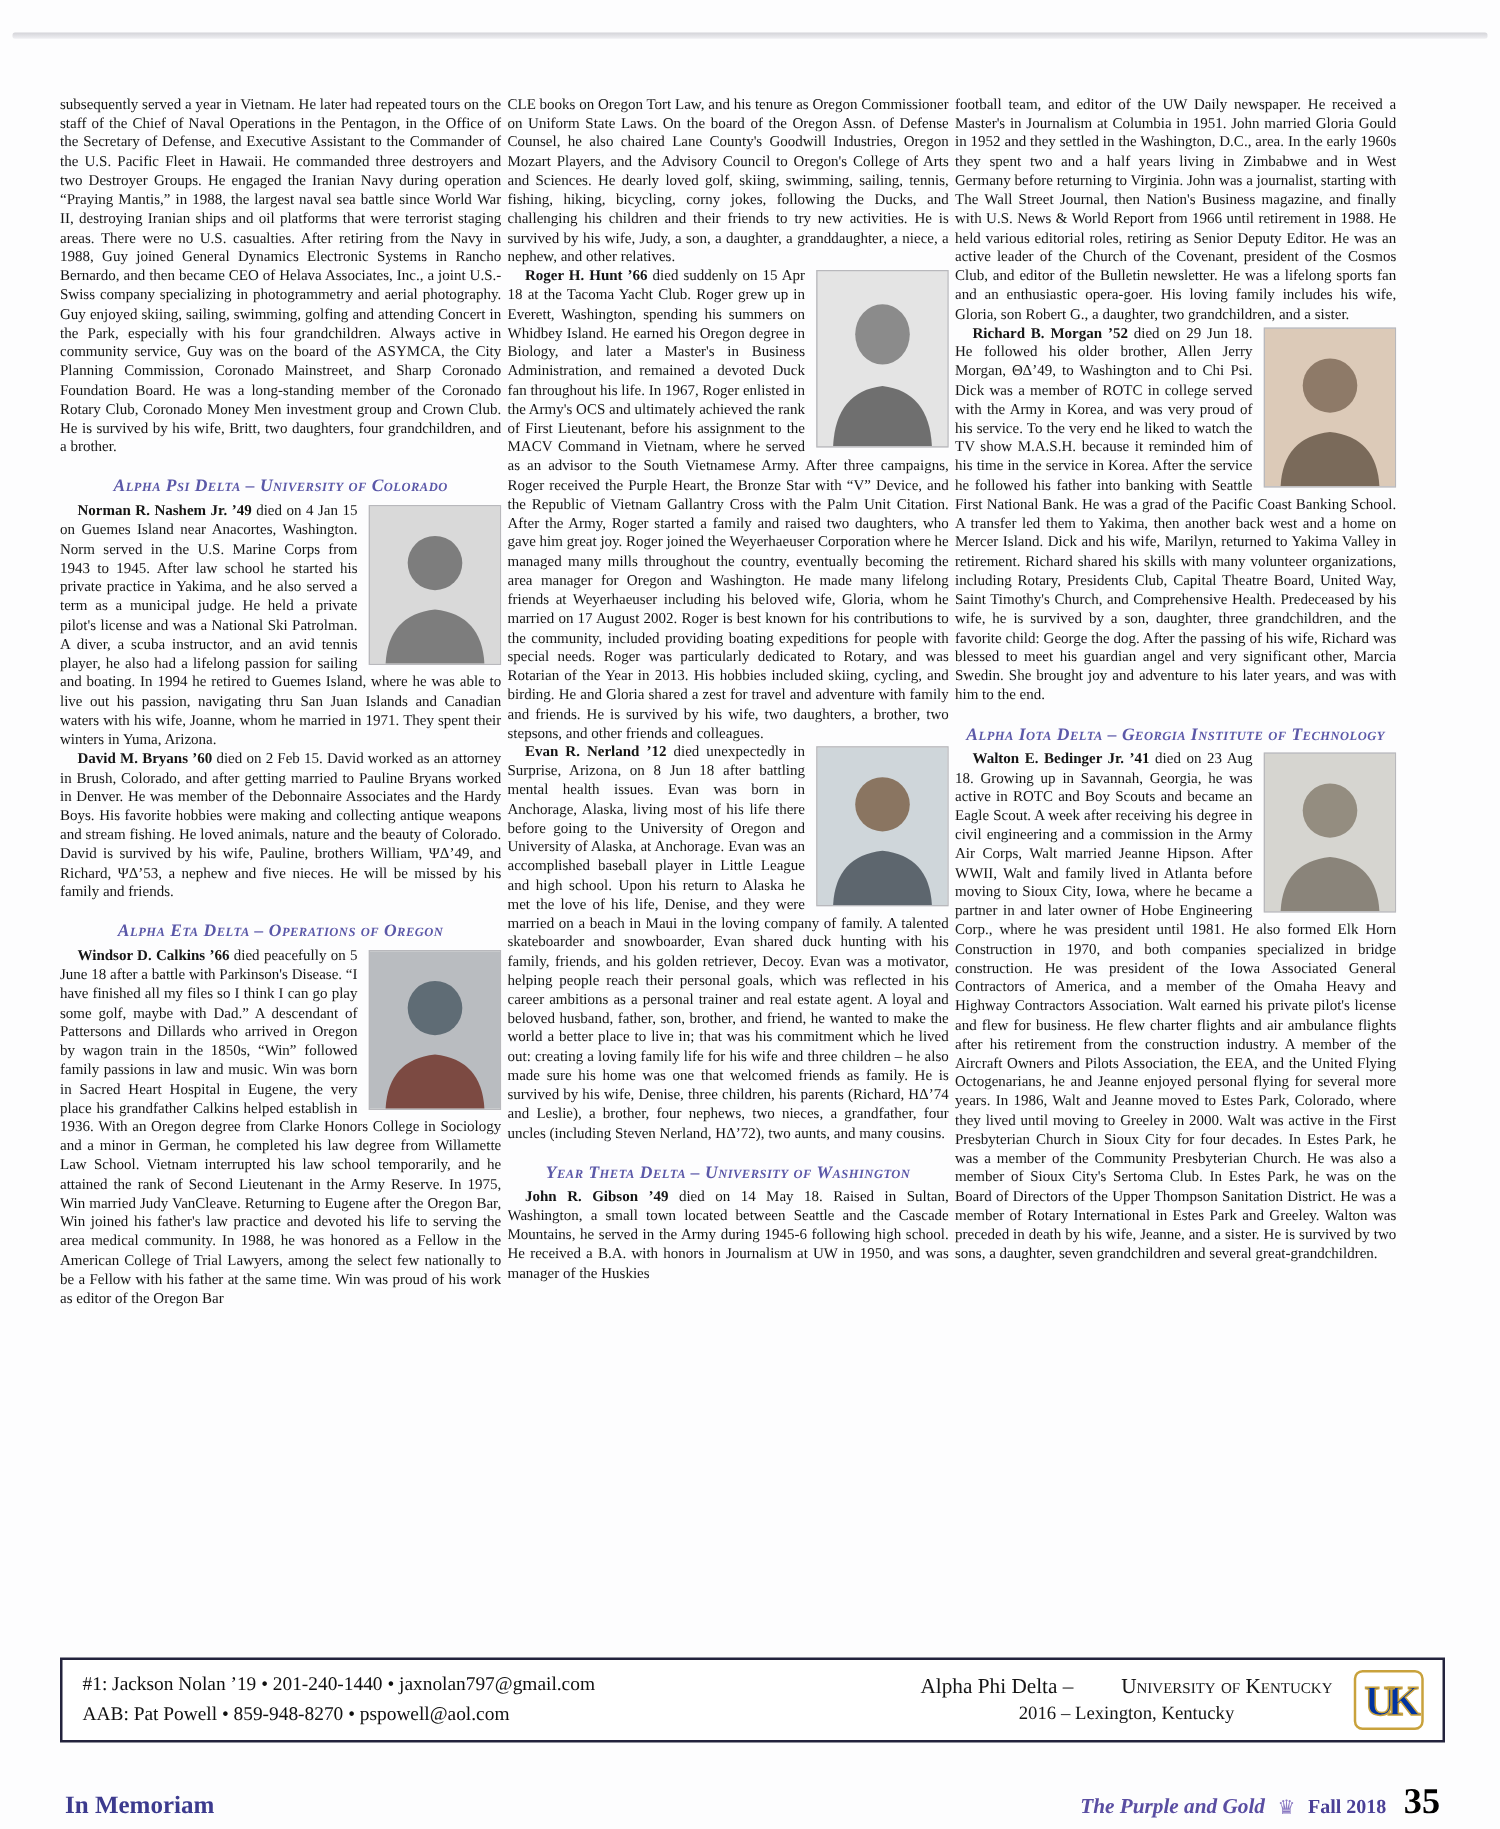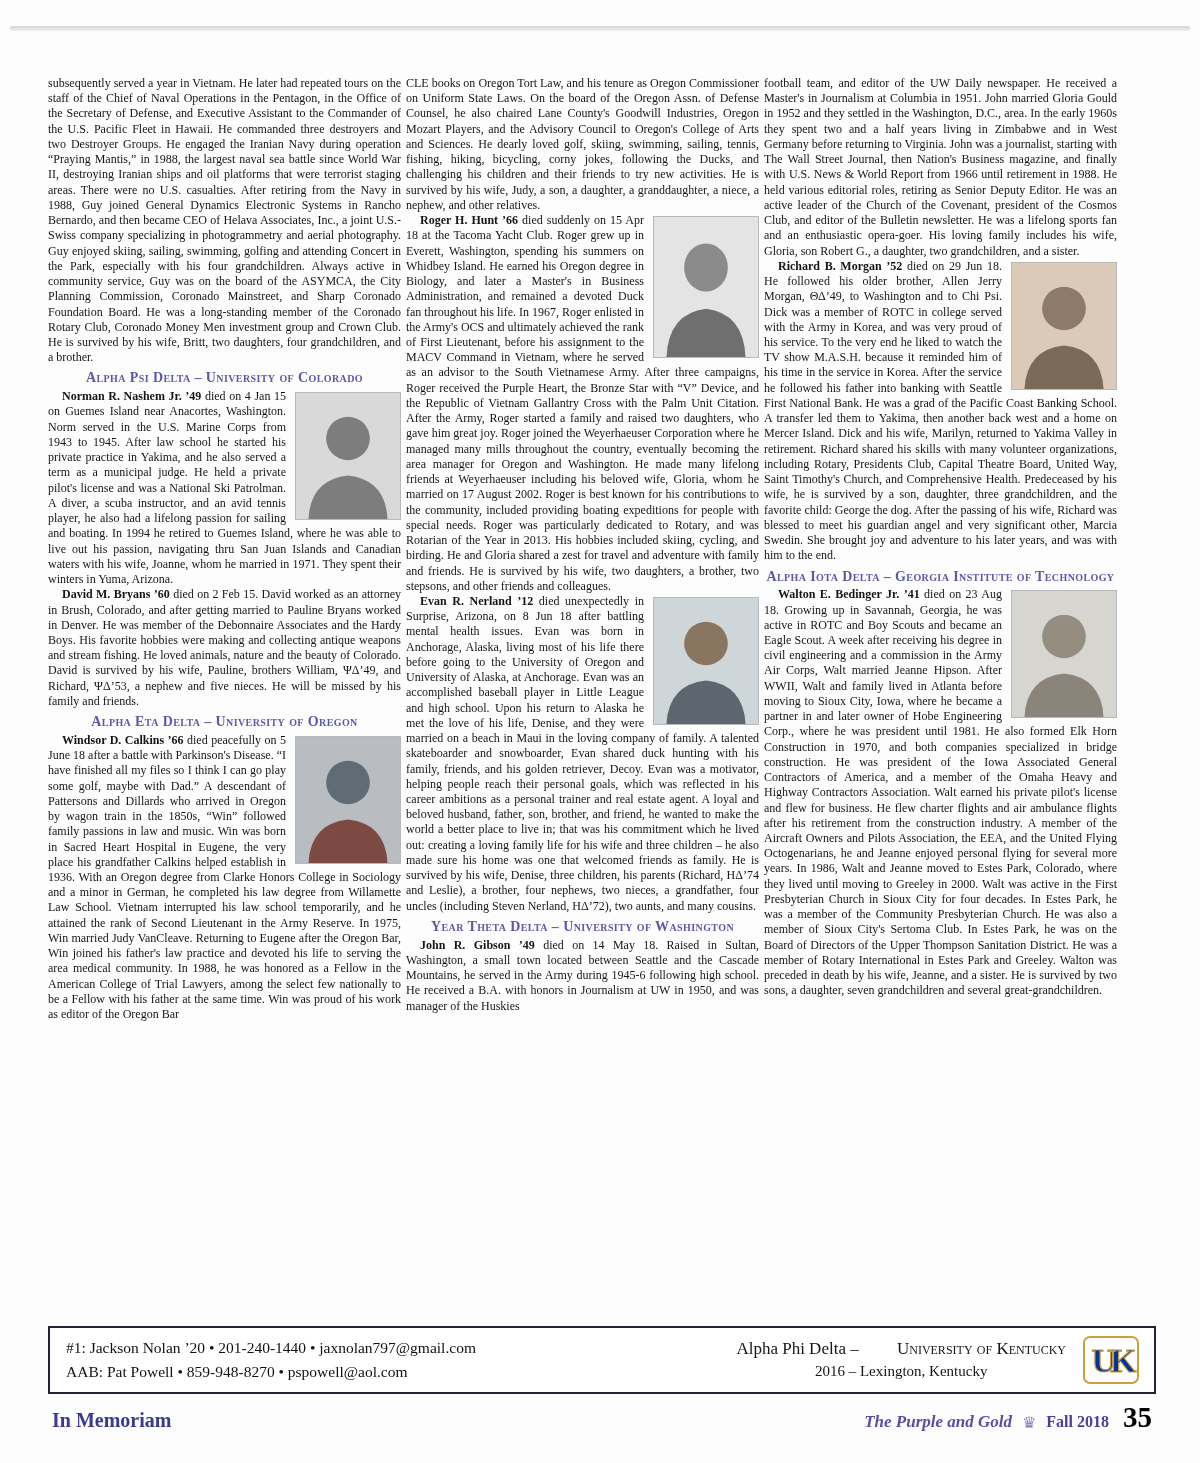--- a/index.html
+++ b/index.html
@@ -17,9 +17,9 @@
   p.obit{text-indent:14px;}
   .obit-name{font-weight:bold;}
   h3.chapter-header{
-    margin:4px 0 2px;text-align:center;text-indent:0;
+    margin:16px 0 2px;text-align:center;text-indent:0;
     font-family:"Liberation Serif", serif;font-variant:small-caps;font-weight:bold;
-    font-size:14px;letter-spacing:.4px;color:#5b58a8;
+    font-size:14px;letter-spacing:.4px;color:#5b58a8;font-style:italic;
   }
   .photo{
     float:right;width:106px;height:128px;margin:3px 0 4px 9px;

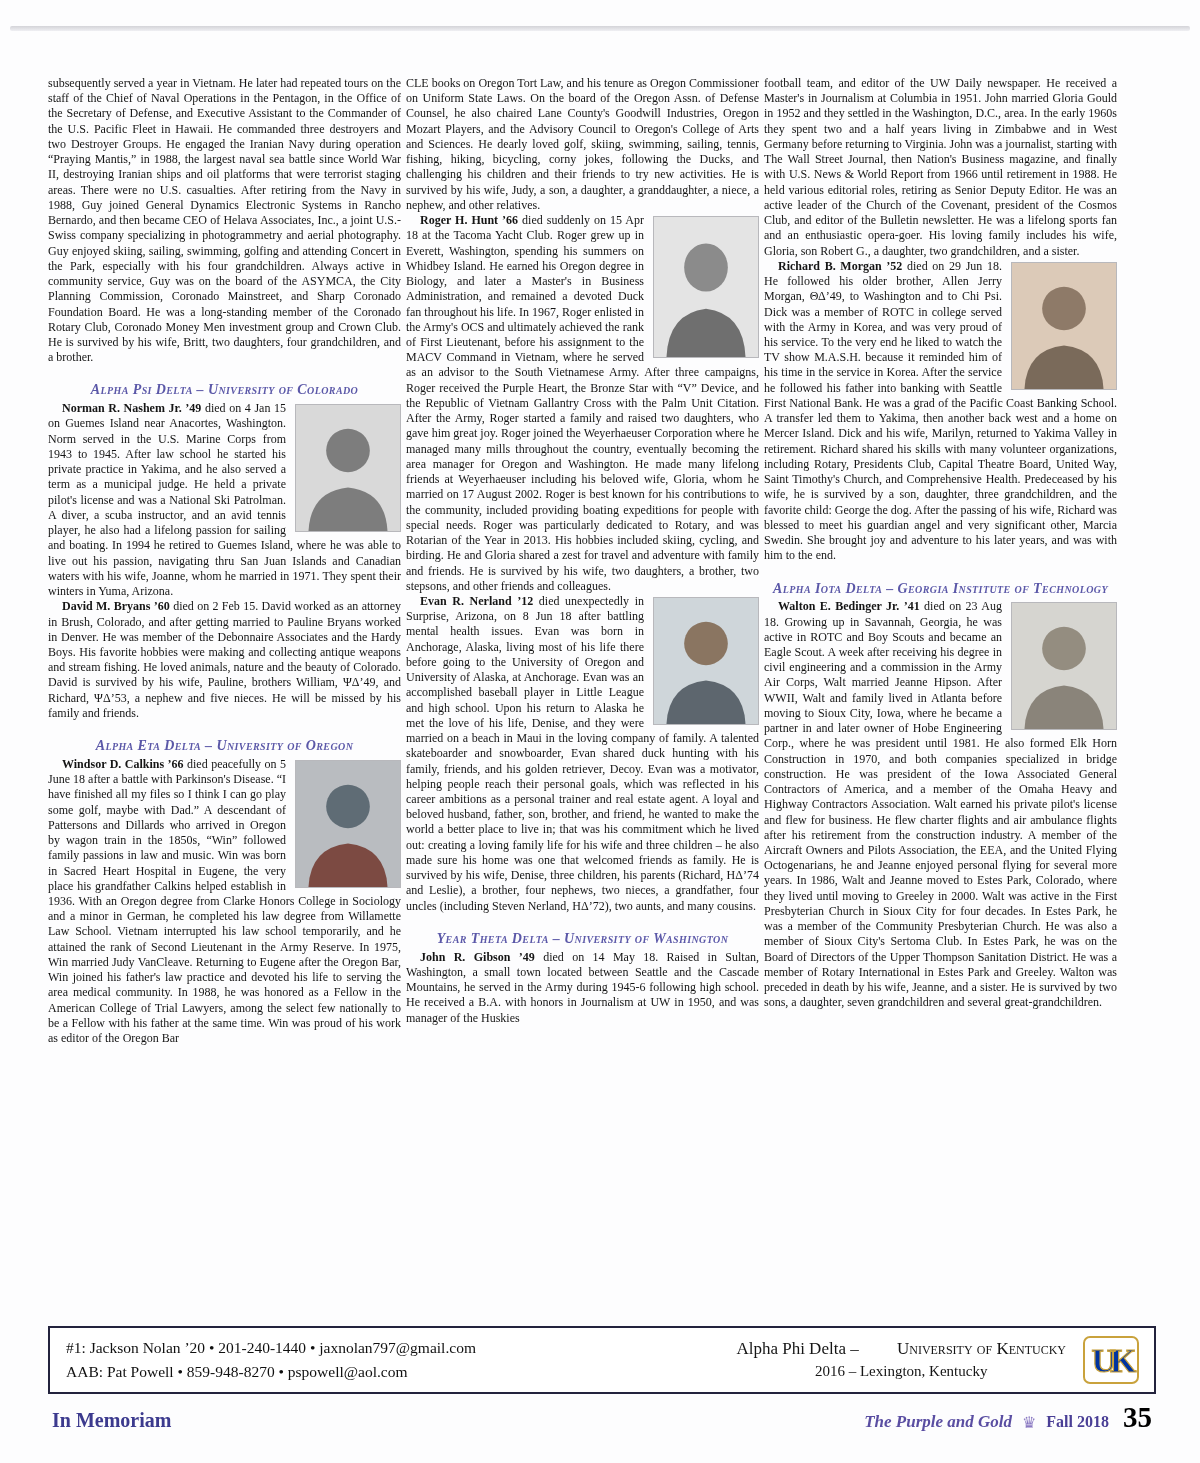--- a/index.html
+++ b/index.html
@@ -72,7 +72,7 @@
       <p class="obit">
         <span class="obit-name">David M. Bryans ’60</span><span> died on 2 Feb 15. David worked as an attorney in Brush, Colorado, and after getting married to Pauline Bryans worked in Denver. He was member of the Debonnaire Associates and the Hardy Boys. His favorite hobbies were making and collecting antique weapons and stream fishing. He loved animals, nature and the beauty of Colorado. David is survived by his wife, Pauline, brothers William, ΨΔ’49, and Richard, ΨΔ’53, a nephew and five nieces. He will be missed by his family and friends.</span>
       </p>
-      <h3 class="chapter-header">Alpha Eta Delta – University of Oregon</h3>
+      <h3 class="chapter-header">Alpha Eta Delta – Operations of Oregon</h3>
       <p class="obit">
         <span class="photo">
             <svg viewBox="0 0 100 122" preserveAspectRatio="none" aria-hidden="true">

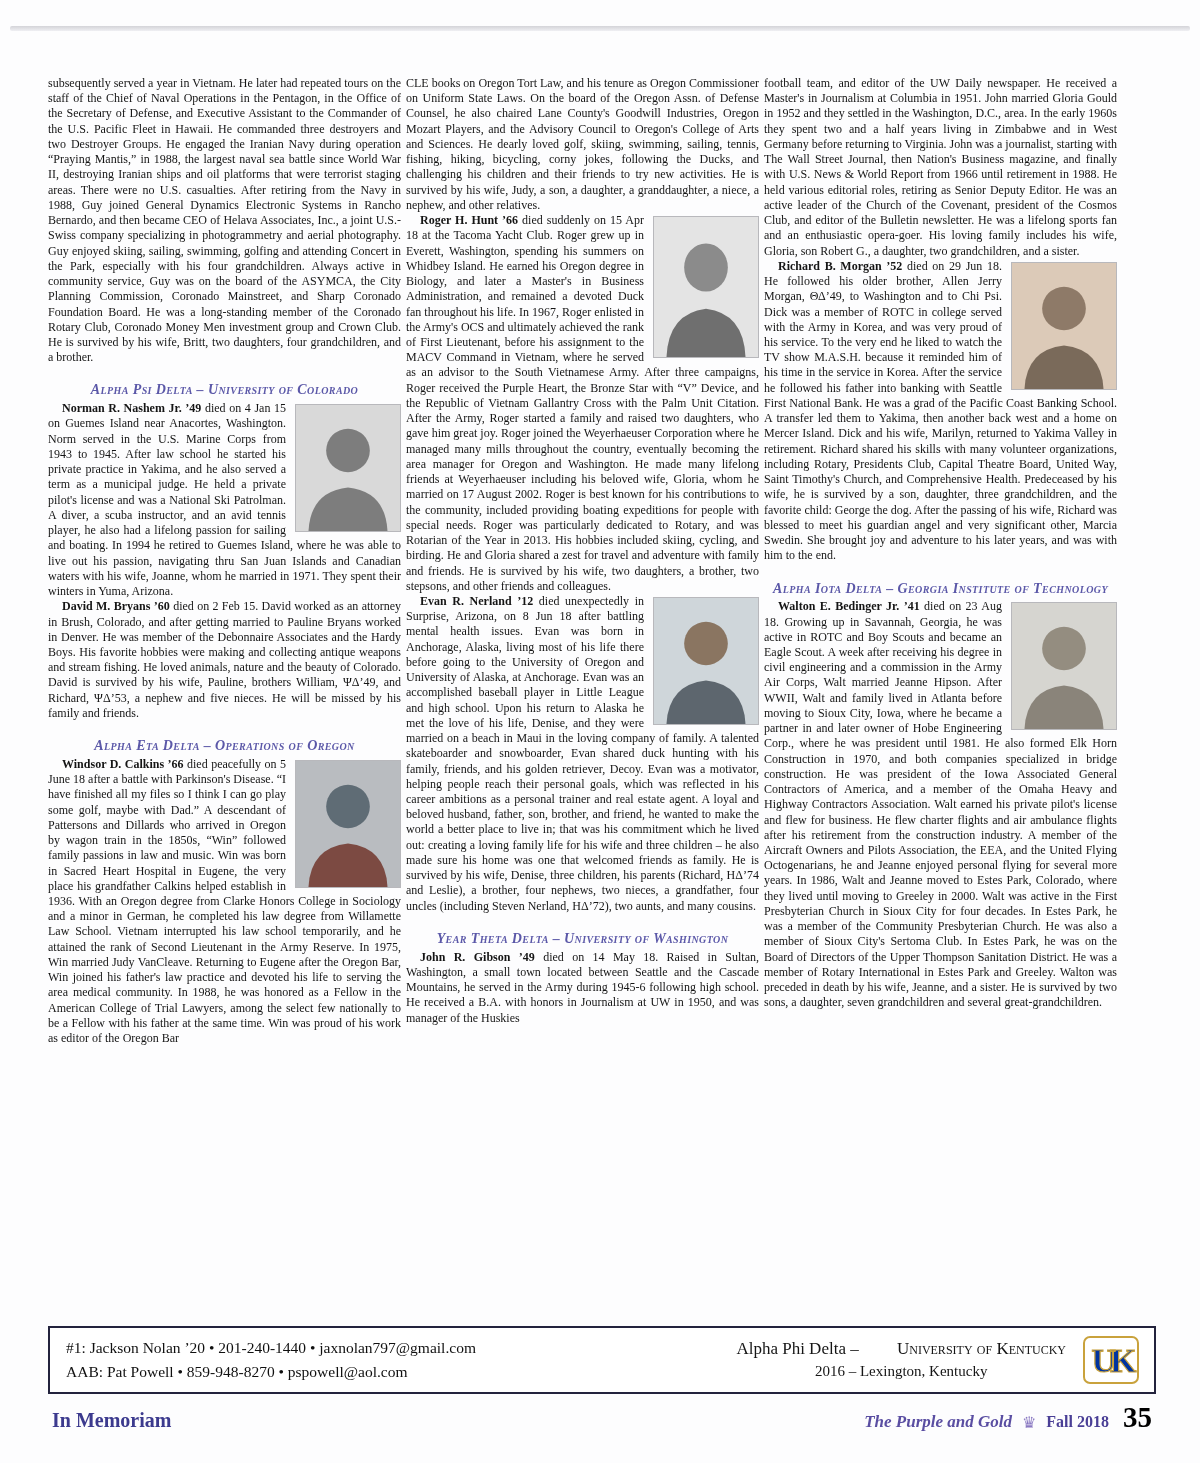--- a/index.html
+++ b/index.html
@@ -142,7 +142,7 @@
 
   <div class="contact-box">
     <div class="contact-left">
-      <div>#1: Jackson Nolan ’20 • 201-240-1440 • jaxnolan797@gmail.com</div>
+      <div>#1: Jackson Nolan ’19 • 201-240-1440 • jaxnolan797@gmail.com</div>
       <div>AAB: Pat Powell • 859-948-8270 • pspowell@aol.com</div>
     </div>
     <div class="chapter-right">

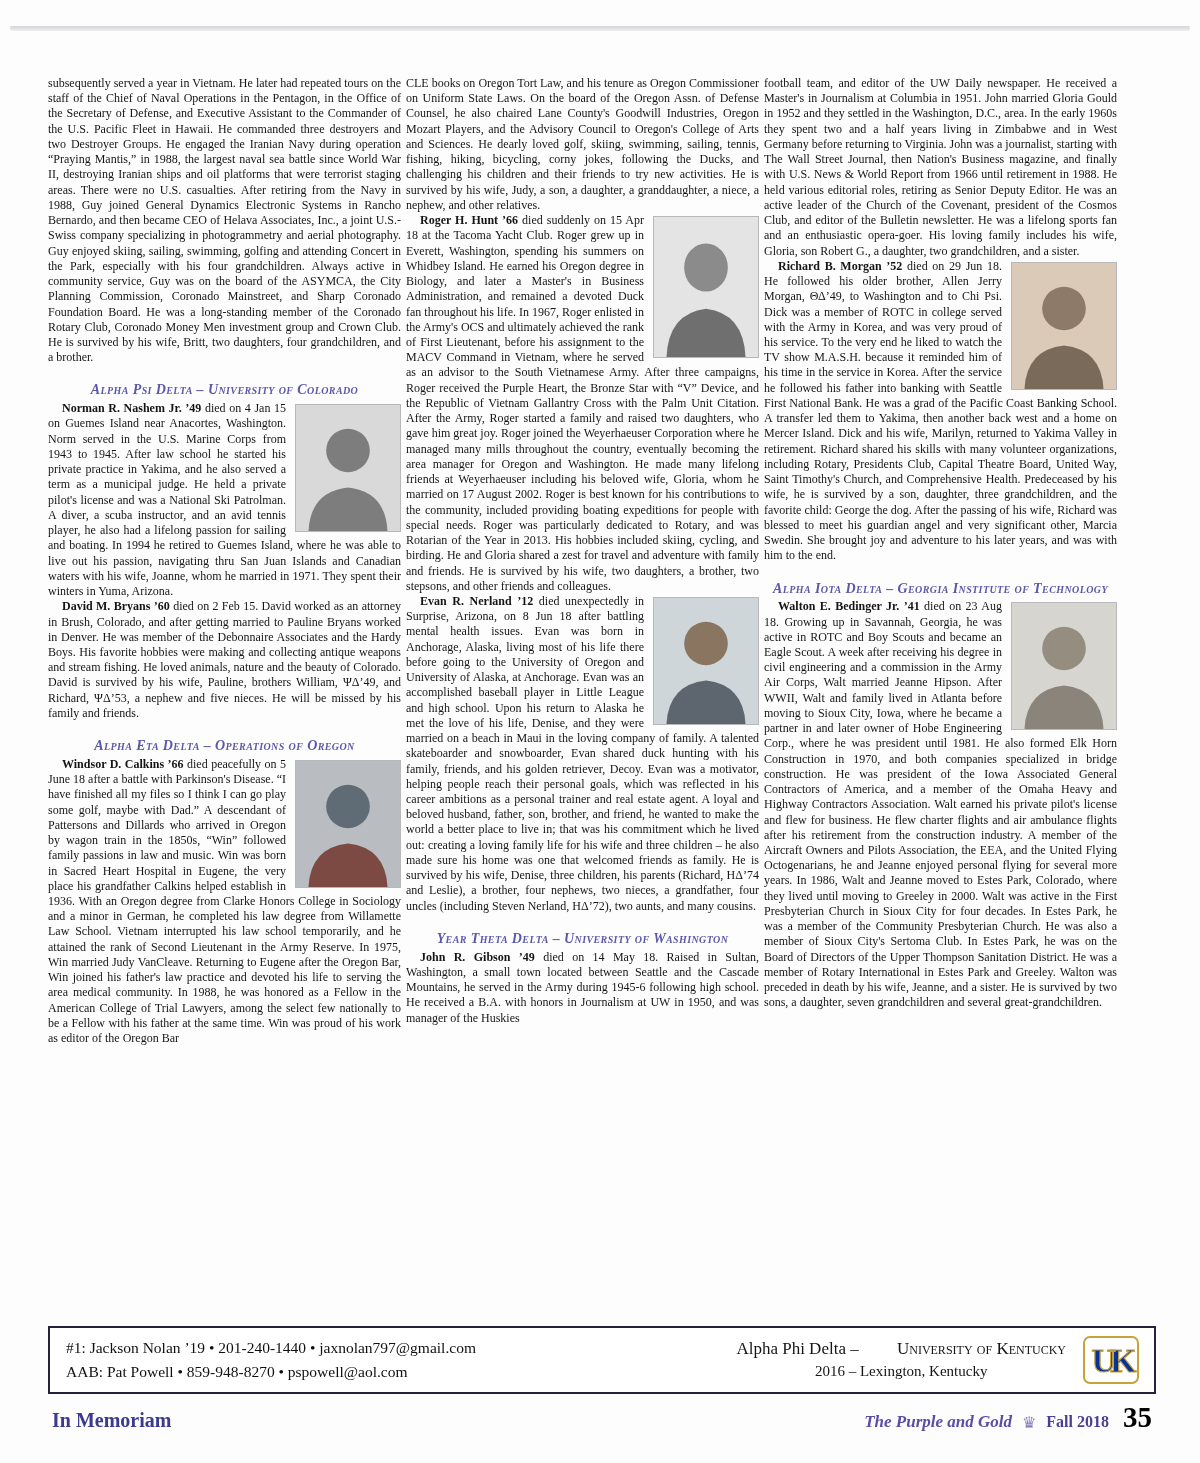--- a/index.html
+++ b/index.html
@@ -42,7 +42,7 @@
   
   .page-footer{display:flex;justify-content:space-between;align-items:baseline;padding:9px 4px 0 4px;}
   .footer-left{font-size:20px;font-weight:bold;color:#3c3a8e;font-family:Liberation Serif, serif;}
-  .footer-right{display:flex;align-items:baseline;gap:10px;}
+  .footer-right{display:flex;align-items:baseline;gap:10px;margin-top:24px;}
   .pub-title{font-size:17px;font-weight:bold;font-style:italic;color:#5a4ea2;}
   .crown{font-size:16px;color:#8a79c2;position:relative;top:1px;}
   .season{font-size:16px;font-weight:bold;color:#4a3f96;}

